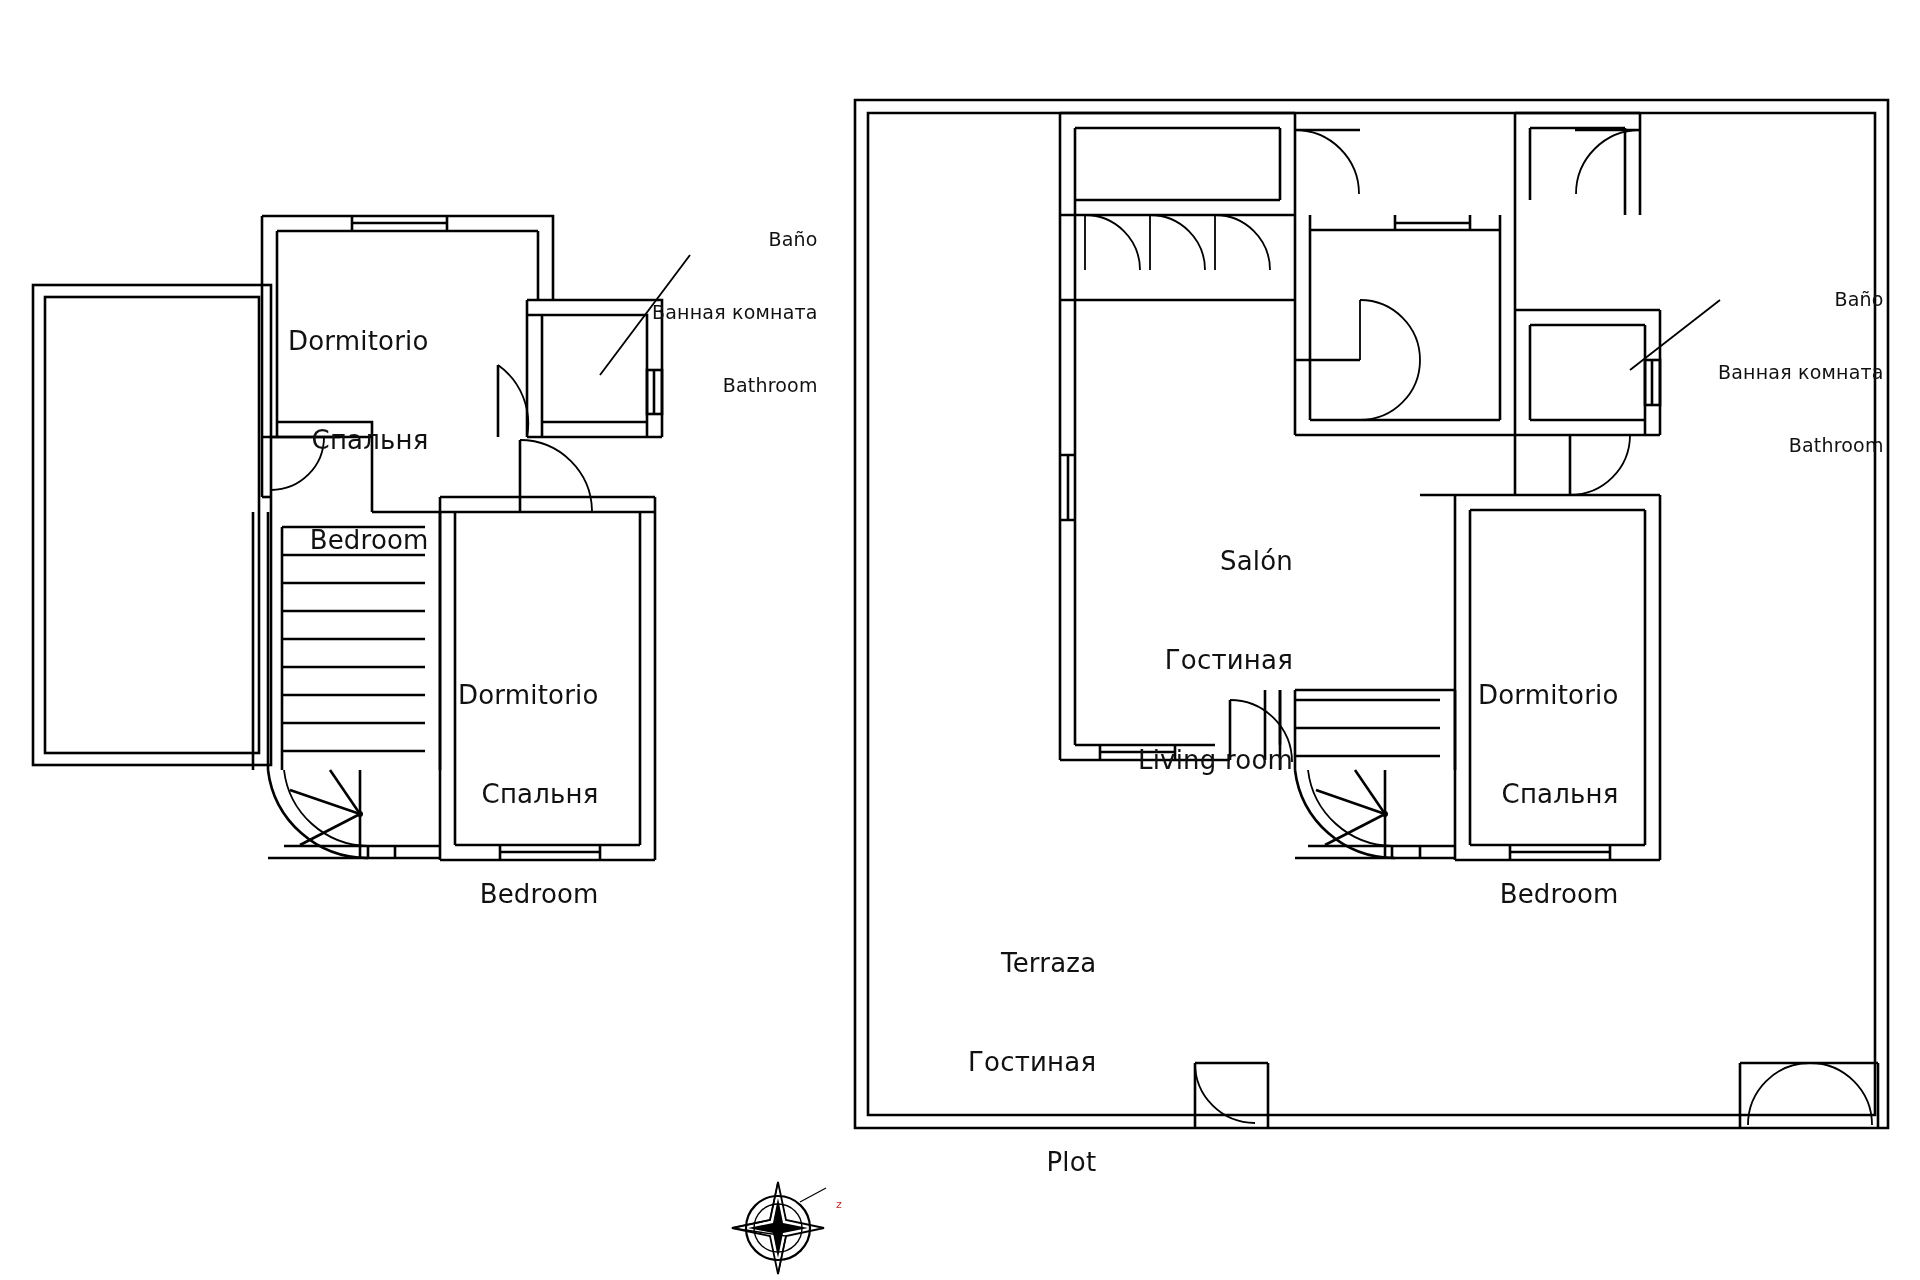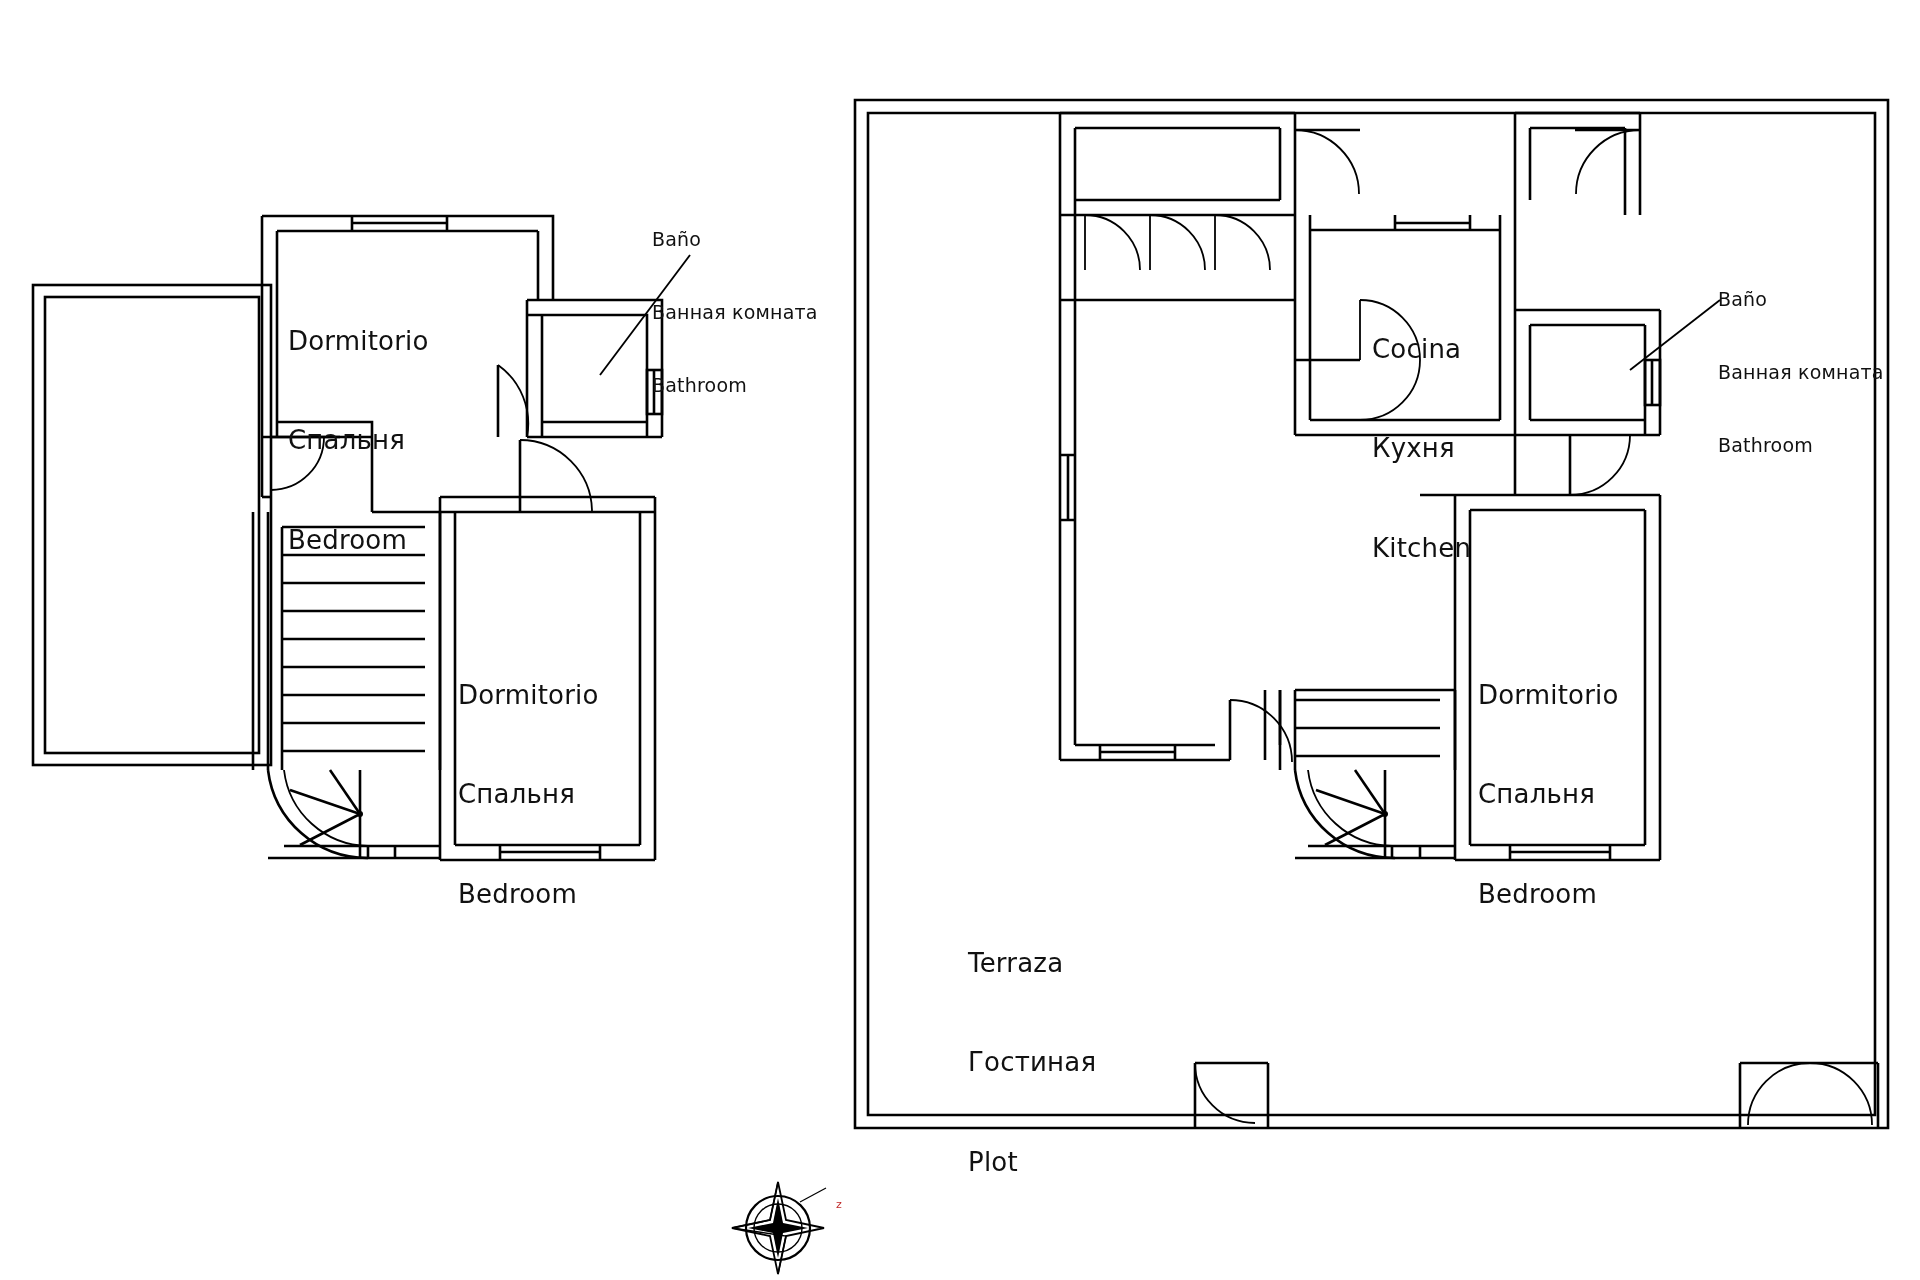--- a/index.html
+++ b/index.html
@@ -33,6 +33,7 @@
     line-height: 1.28;
     letter-spacing: 0.2px;
     color: #111111;
+    text-align: right;
   }
   .label.big {
     font-size: 26px;

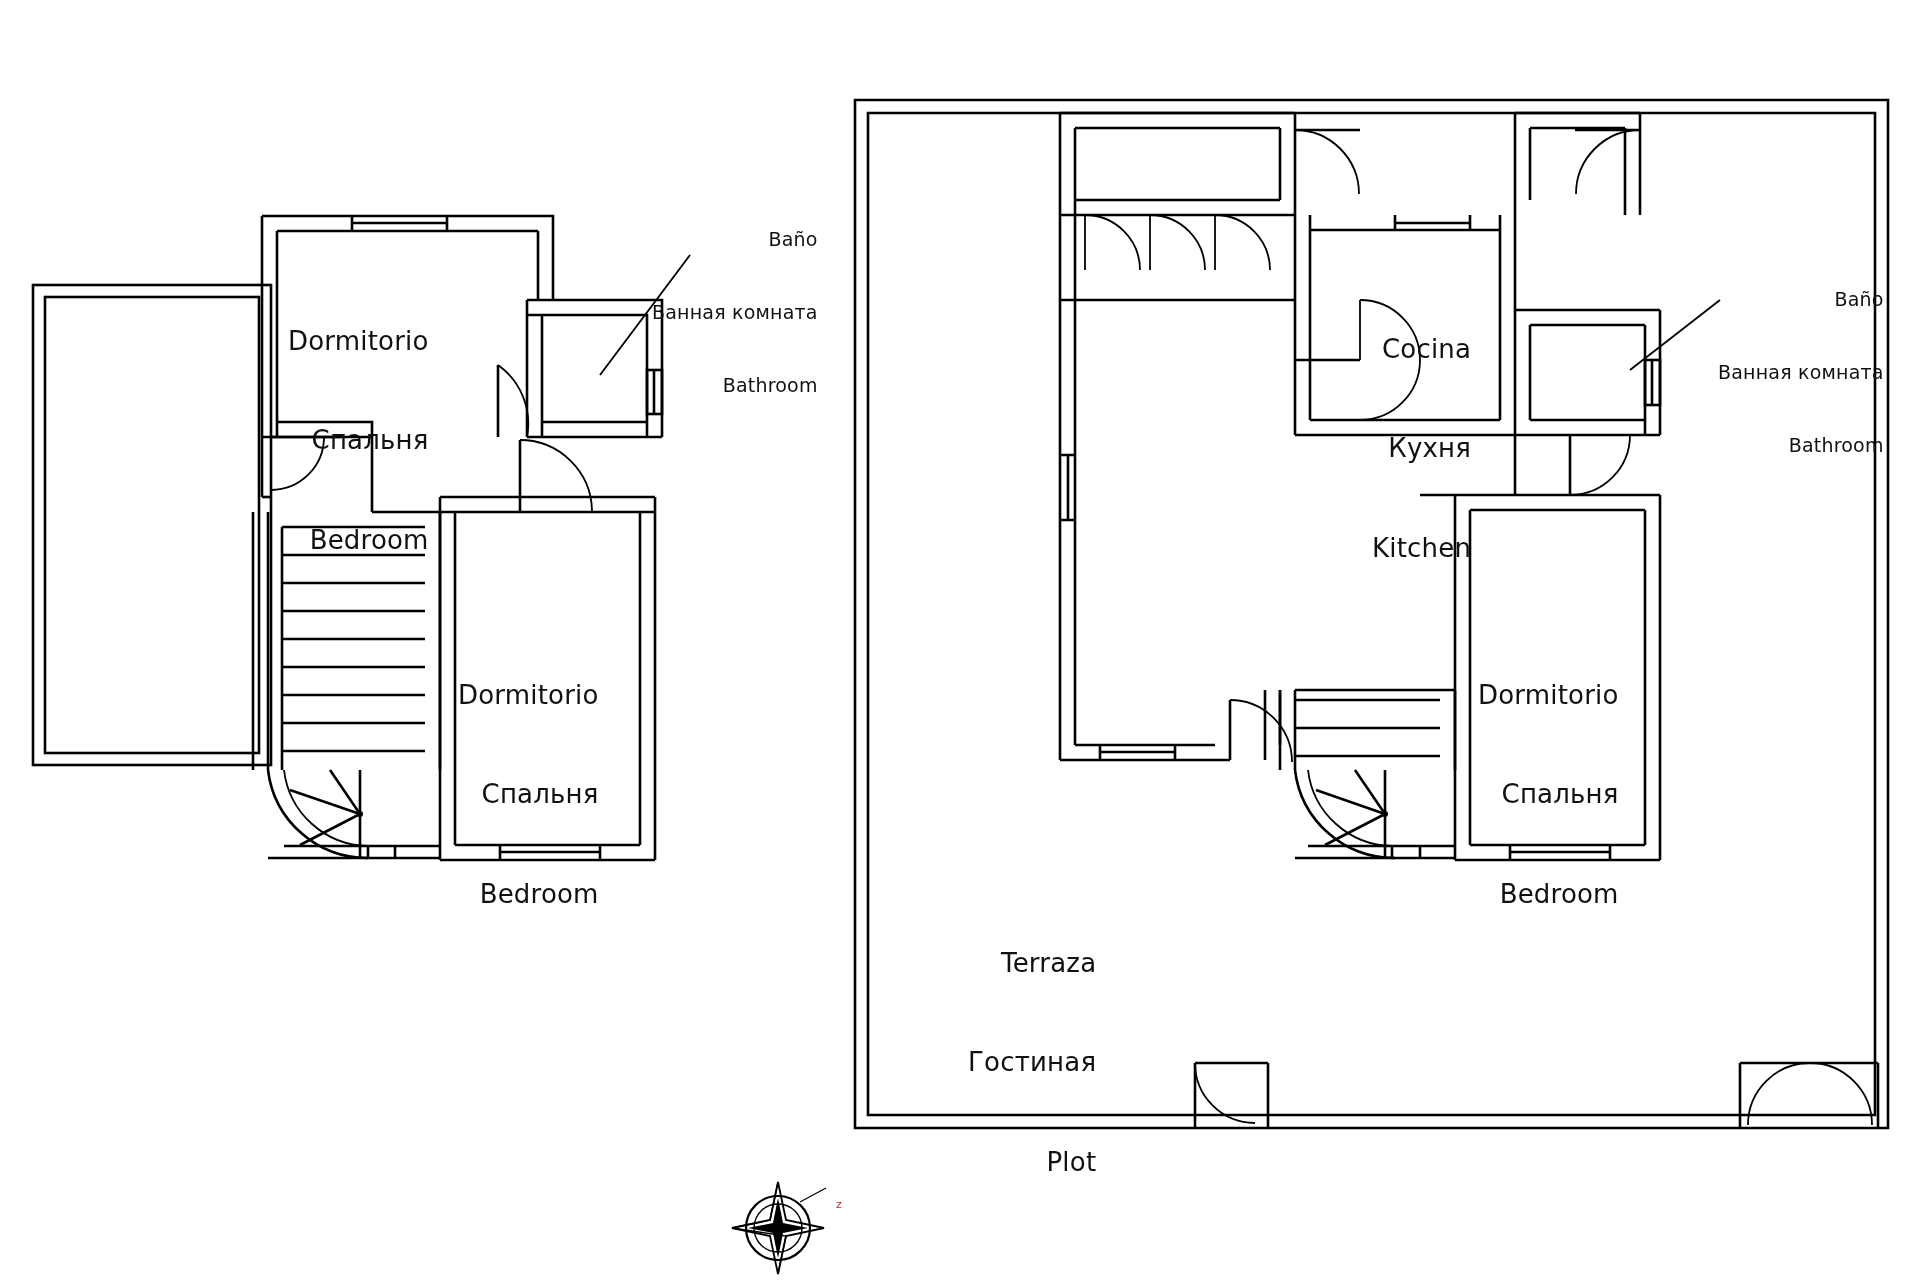--- a/index.html
+++ b/index.html
@@ -339,11 +339,6 @@
     <span>Bedroom</span>
   </div>
 
-  <div class="label big" style="left:1372px; top:266px;">
-    <span>Cocina</span>
-    <span>Кухня</span>
-    <span>Kitchen</span>
-  </div>
 
   <div class="label small" style="left:1718px; top:238px;">
     <span>Baño</span>

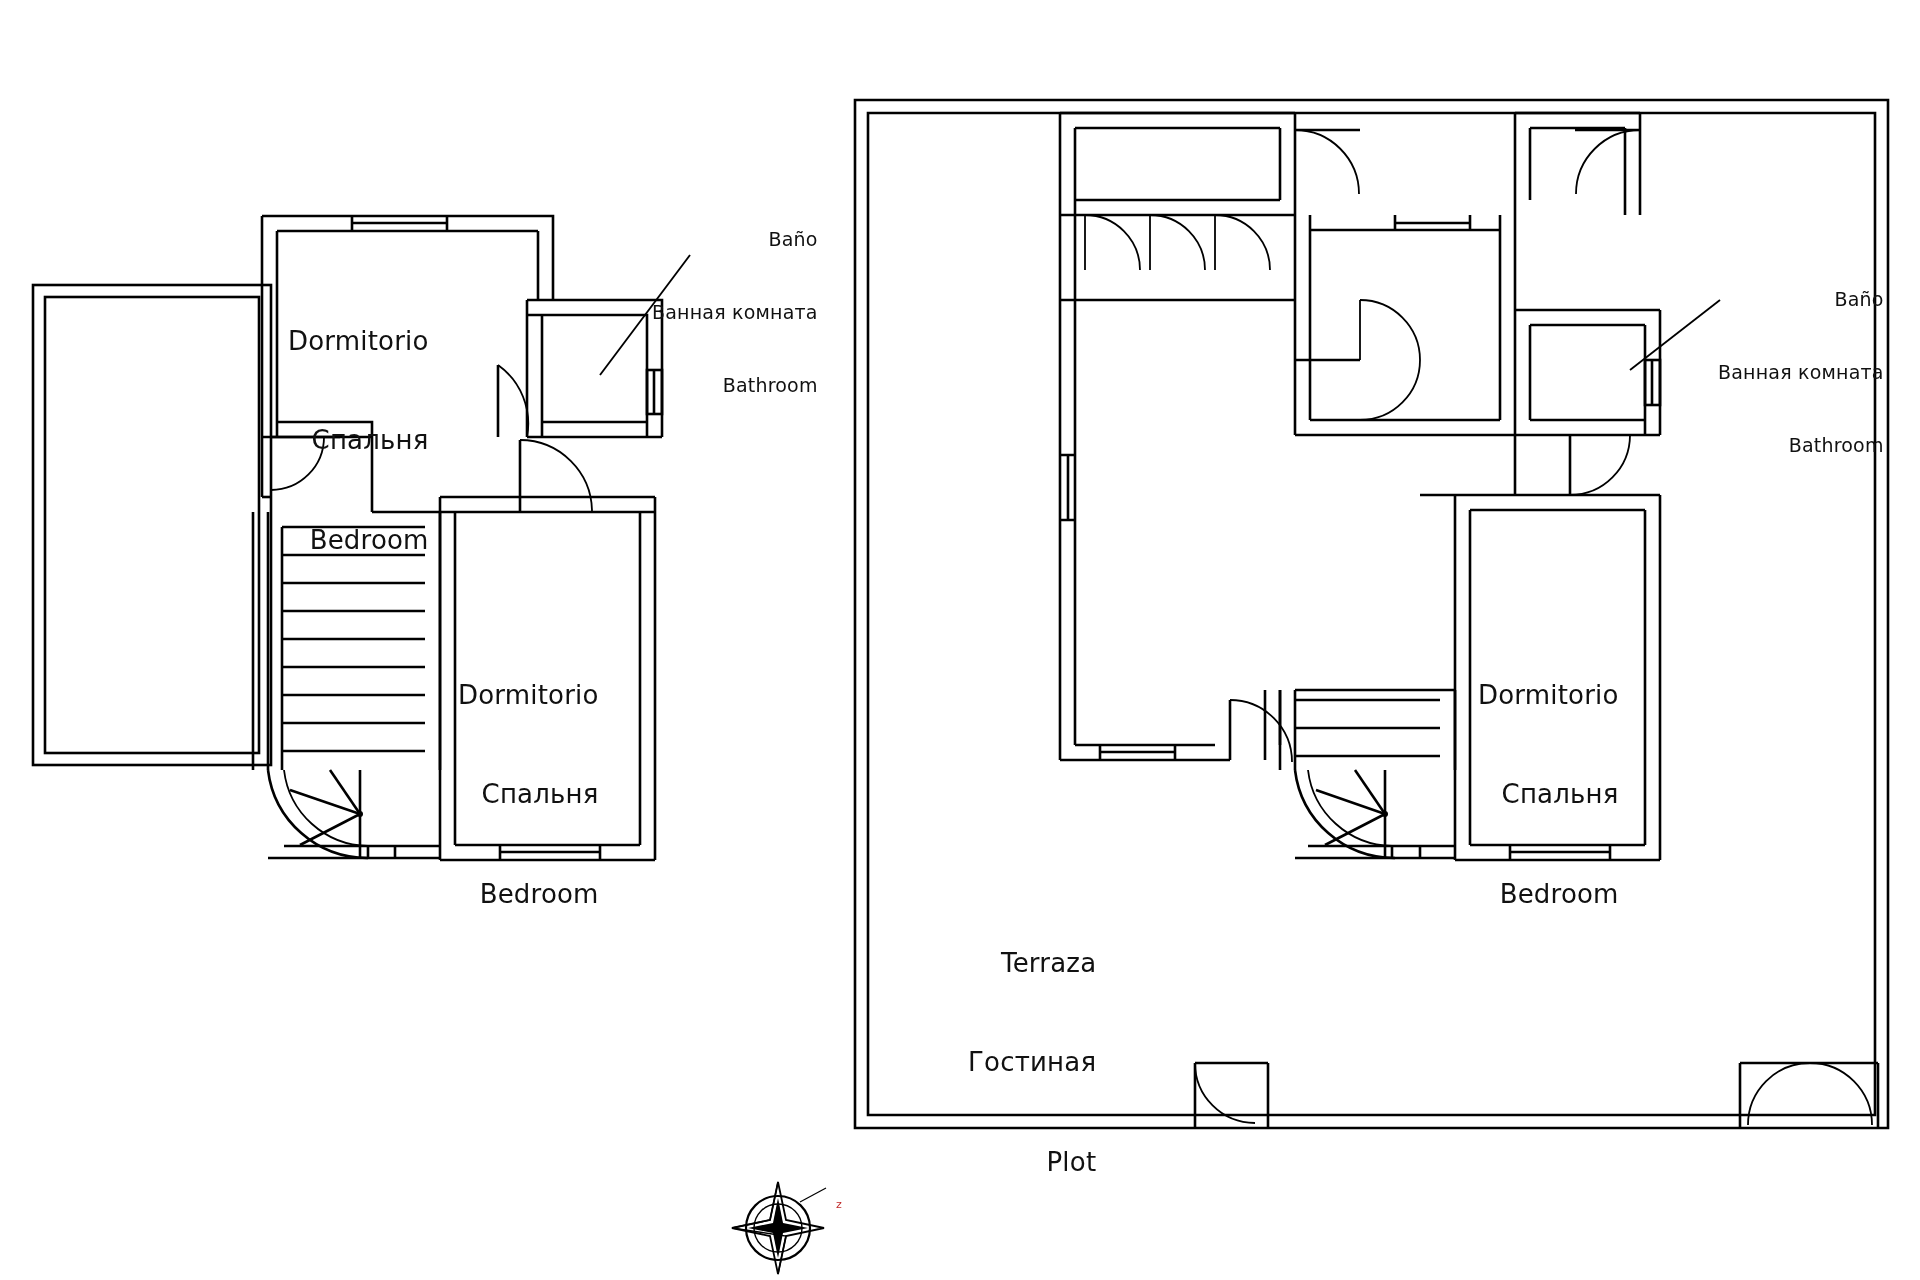--- a/index.html
+++ b/index.html
@@ -346,6 +346,11 @@
     <span>Bathroom</span>
   </div>
 
+  <div class="label big" style="left:1138px; top:478px;">
+    <span>Salón</span>
+    <span>Гостиная</span>
+    <span>Living room</span>
+  </div>
 
   <div class="label big" style="left:1478px; top:612px;">
     <span>Dormitorio</span>

